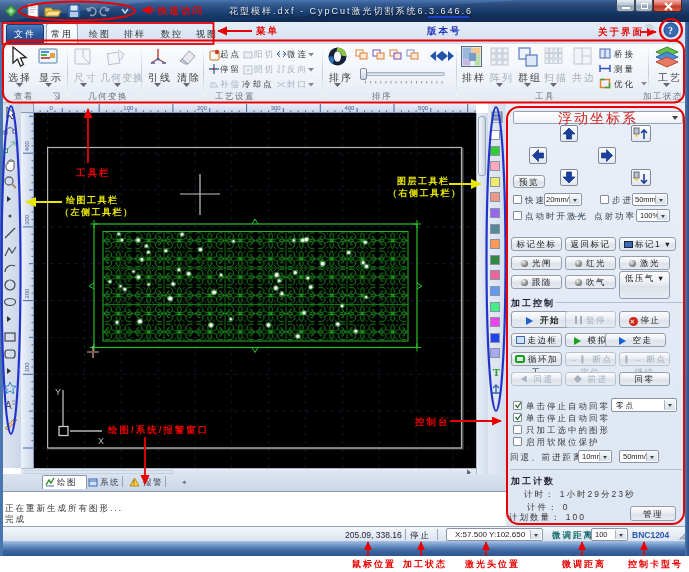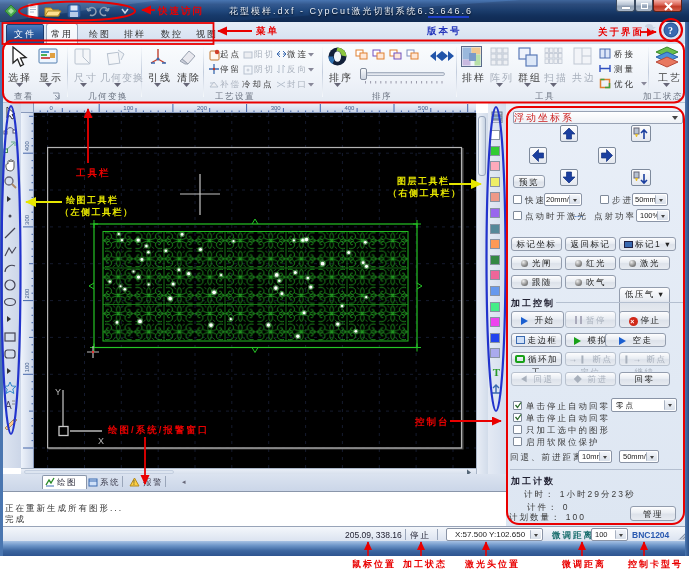--- a/index.html
+++ b/index.html
@@ -697,7 +697,7 @@
     </svg>
 <div class="abs" style="left:506px;top:103px;width:180px;height:423px;background:linear-gradient(180deg,#e9eff8,#dde6f2)">
       <div class="abs" style="left:7px;top:8px;width:170px;height:13px;background:linear-gradient(180deg,#fff,#eef1f6);border:1px solid #98a2b4;border-radius:2px">
-        <div style="text-align:left;font-size:10px;color:#cc2222;letter-spacing:2px;line-height:12px">浮动坐标系</div>
+        <div style="text-align:center;font-size:14px;color:#cc2222;letter-spacing:2px;line-height:12px">浮动坐标系</div>
         <div class="abs" style="right:4px;top:4px;border:3px solid transparent;border-top:4px solid #444"></div>
       </div>
       <div class="abs" style="left:54px;top:22px;width:18px;height:17px;background:linear-gradient(180deg,#fdfdfe,#e4e8ef);border:1px solid #7e8a9c;border-radius:2px">

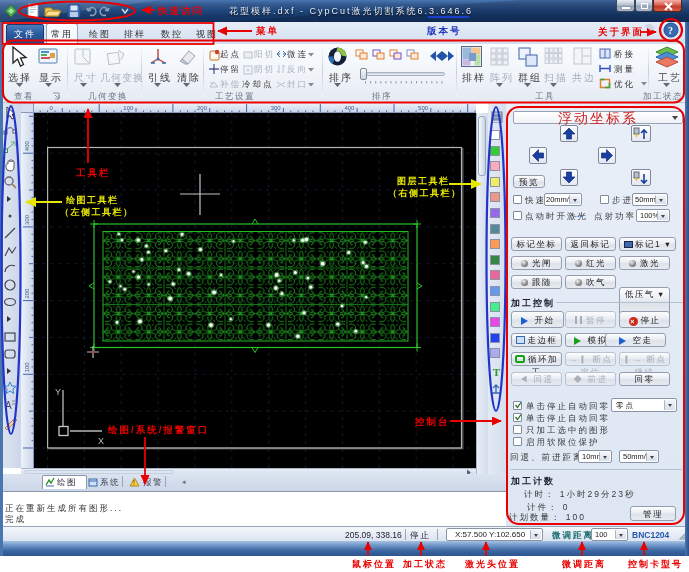--- a/index.html
+++ b/index.html
@@ -762,7 +762,7 @@
       <div class="btn" style="left:113px;top:153px;width:51px;height:14px;line-height:13px"><span style="display:inline-block;width:7px;height:7px;border-radius:50%;background:radial-gradient(circle at 35% 30%,#eee,#888 60%,#555);margin-right:4px;vertical-align:-1px"></span>激光</div>
       <div class="btn" style="left:5px;top:172px;width:51px;height:14px;line-height:13px"><span style="display:inline-block;width:7px;height:7px;border-radius:50%;background:radial-gradient(circle at 35% 30%,#eee,#888 60%,#555);margin-right:4px;vertical-align:-1px"></span>跟随</div>
       <div class="btn" style="left:59px;top:172px;width:51px;height:14px;line-height:13px"><span style="display:inline-block;width:7px;height:7px;border-radius:50%;background:radial-gradient(circle at 35% 30%,#eee,#888 60%,#555);margin-right:4px;vertical-align:-1px"></span>吹气</div>
-      <div class="btn" style="left:113px;top:184px;width:51px;height:28px;line-height:13px">低压气 ▾</div>
+      <div class="btn" style="left:113px;top:168px;width:51px;height:28px;line-height:13px">低压气 ▾</div>
       <div class="abs" style="left:5px;top:194px;font-size:9px;color:#223;letter-spacing:2px;font-weight:bold">加工控制</div>
       <div class="abs" style="left:50px;top:199px;width:128px;height:1px;background:#b4bfd0"></div>
       <div class="btn" style="left:5px;top:208px;width:53px;height:17px;line-height:16px;font-weight:normal"><span style="display:inline-block;width:0;height:0;border:4px solid transparent;border-left:7px solid #1b5fd0;margin-right:3px;vertical-align:-2px"></span>开始</div>

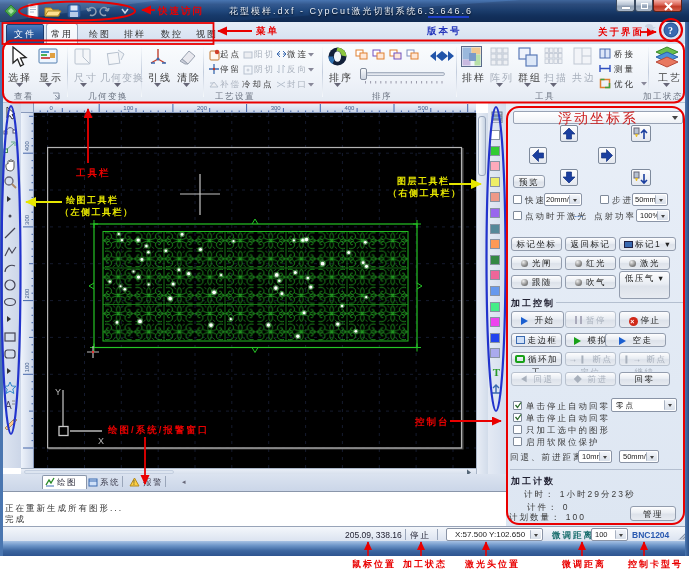--- a/index.html
+++ b/index.html
@@ -765,7 +765,7 @@
       <div class="btn" style="left:113px;top:168px;width:51px;height:28px;line-height:13px">低压气 ▾</div>
       <div class="abs" style="left:5px;top:194px;font-size:9px;color:#223;letter-spacing:2px;font-weight:bold">加工控制</div>
       <div class="abs" style="left:50px;top:199px;width:128px;height:1px;background:#b4bfd0"></div>
-      <div class="btn" style="left:5px;top:208px;width:53px;height:17px;line-height:16px;font-weight:normal"><span style="display:inline-block;width:0;height:0;border:4px solid transparent;border-left:7px solid #1b5fd0;margin-right:3px;vertical-align:-2px"></span>开始</div>
+      <div class="btn" style="left:5px;top:208px;width:64px;height:17px;line-height:16px;font-weight:bold"><span style="display:inline-block;width:0;height:0;border:4px solid transparent;border-left:7px solid #1b5fd0;margin-right:3px;vertical-align:-2px"></span>开始</div>
       <div class="btn gr" style="left:59px;top:208px;width:51px;height:17px;line-height:16px"><span style="display:inline-block;width:7px;height:8px;border-left:2.5px solid #aab;border-right:2.5px solid #aab;margin-right:4px;vertical-align:-1px"></span>暂停</div>
       <div class="btn" style="left:113px;top:208px;width:51px;height:17px;line-height:16px"><span style="display:inline-block;width:9px;height:9px;border-radius:50%;background:#d02818;color:#fff;font-size:7px;line-height:9px;font-weight:bold;margin-right:3px;vertical-align:-1px">×</span>停止</div>
       <div class="btn" style="left:5px;top:230px;width:51px;height:14px;line-height:13px"><span style="display:inline-block;width:9px;height:8px;border:1.5px solid #3a6ab0;background:#cfe0f8;margin-right:3px;vertical-align:-1px"></span>走边框</div>

